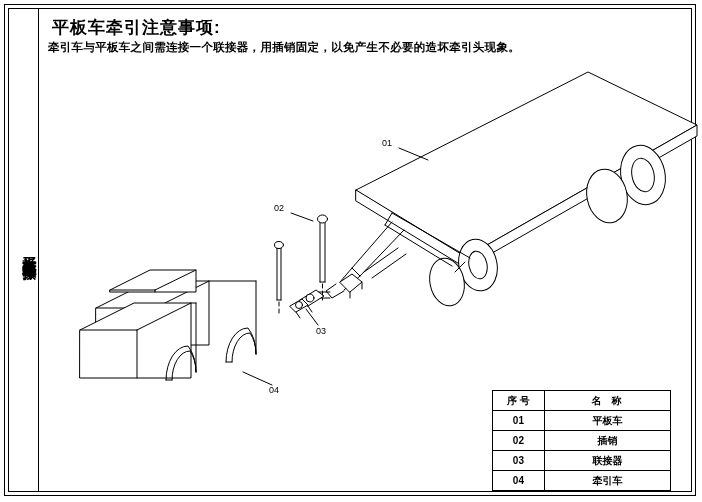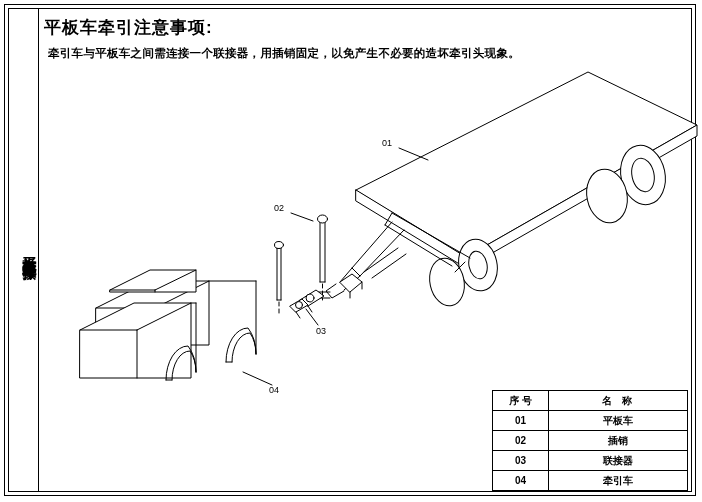--- a/index.html
+++ b/index.html
@@ -65,7 +65,7 @@
   
   .main-title {
     position: absolute;
-    left: 44px;
+    left: 52px;
     top: 16px;
     font-size: 17px;
     font-weight: bold;

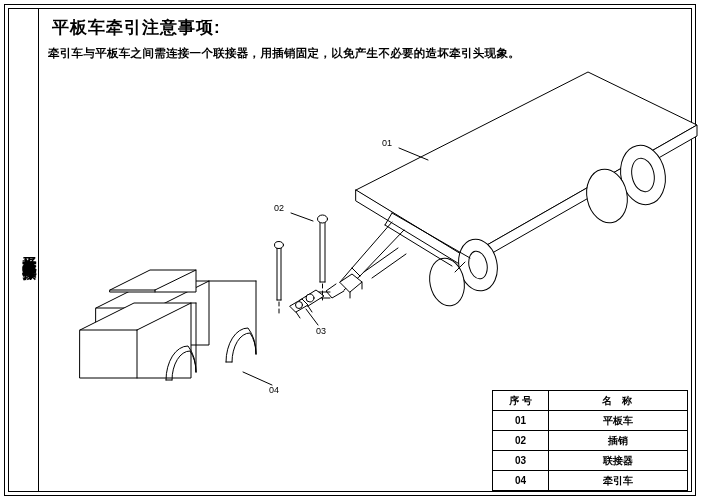--- a/index.html
+++ b/index.html
@@ -75,7 +75,7 @@
   .sub-note {
     position: absolute;
     left: 48px;
-    top: 46px;
+    top: 40px;
     font-size: 11.5px;
     font-weight: bold;
     color: #000;

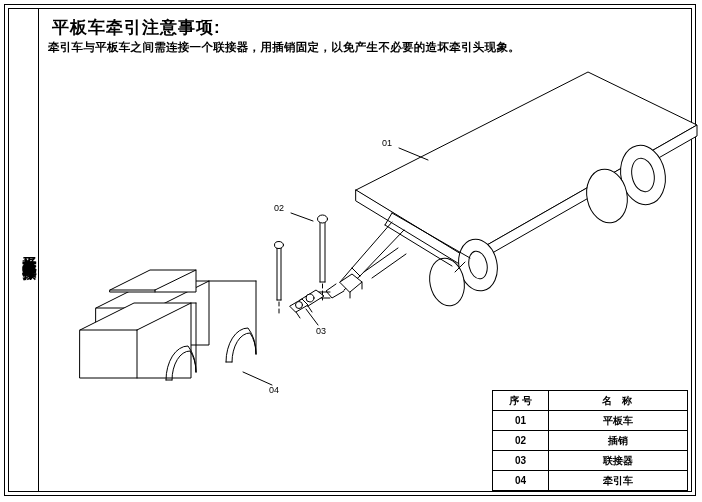--- a/index.html
+++ b/index.html
@@ -93,7 +93,7 @@
     position: absolute;
     left: 492px;
     top: 390px;
-    width: 196px;
+    width: 179px;
     border-collapse: collapse;
     font-size: 10px;
   }

